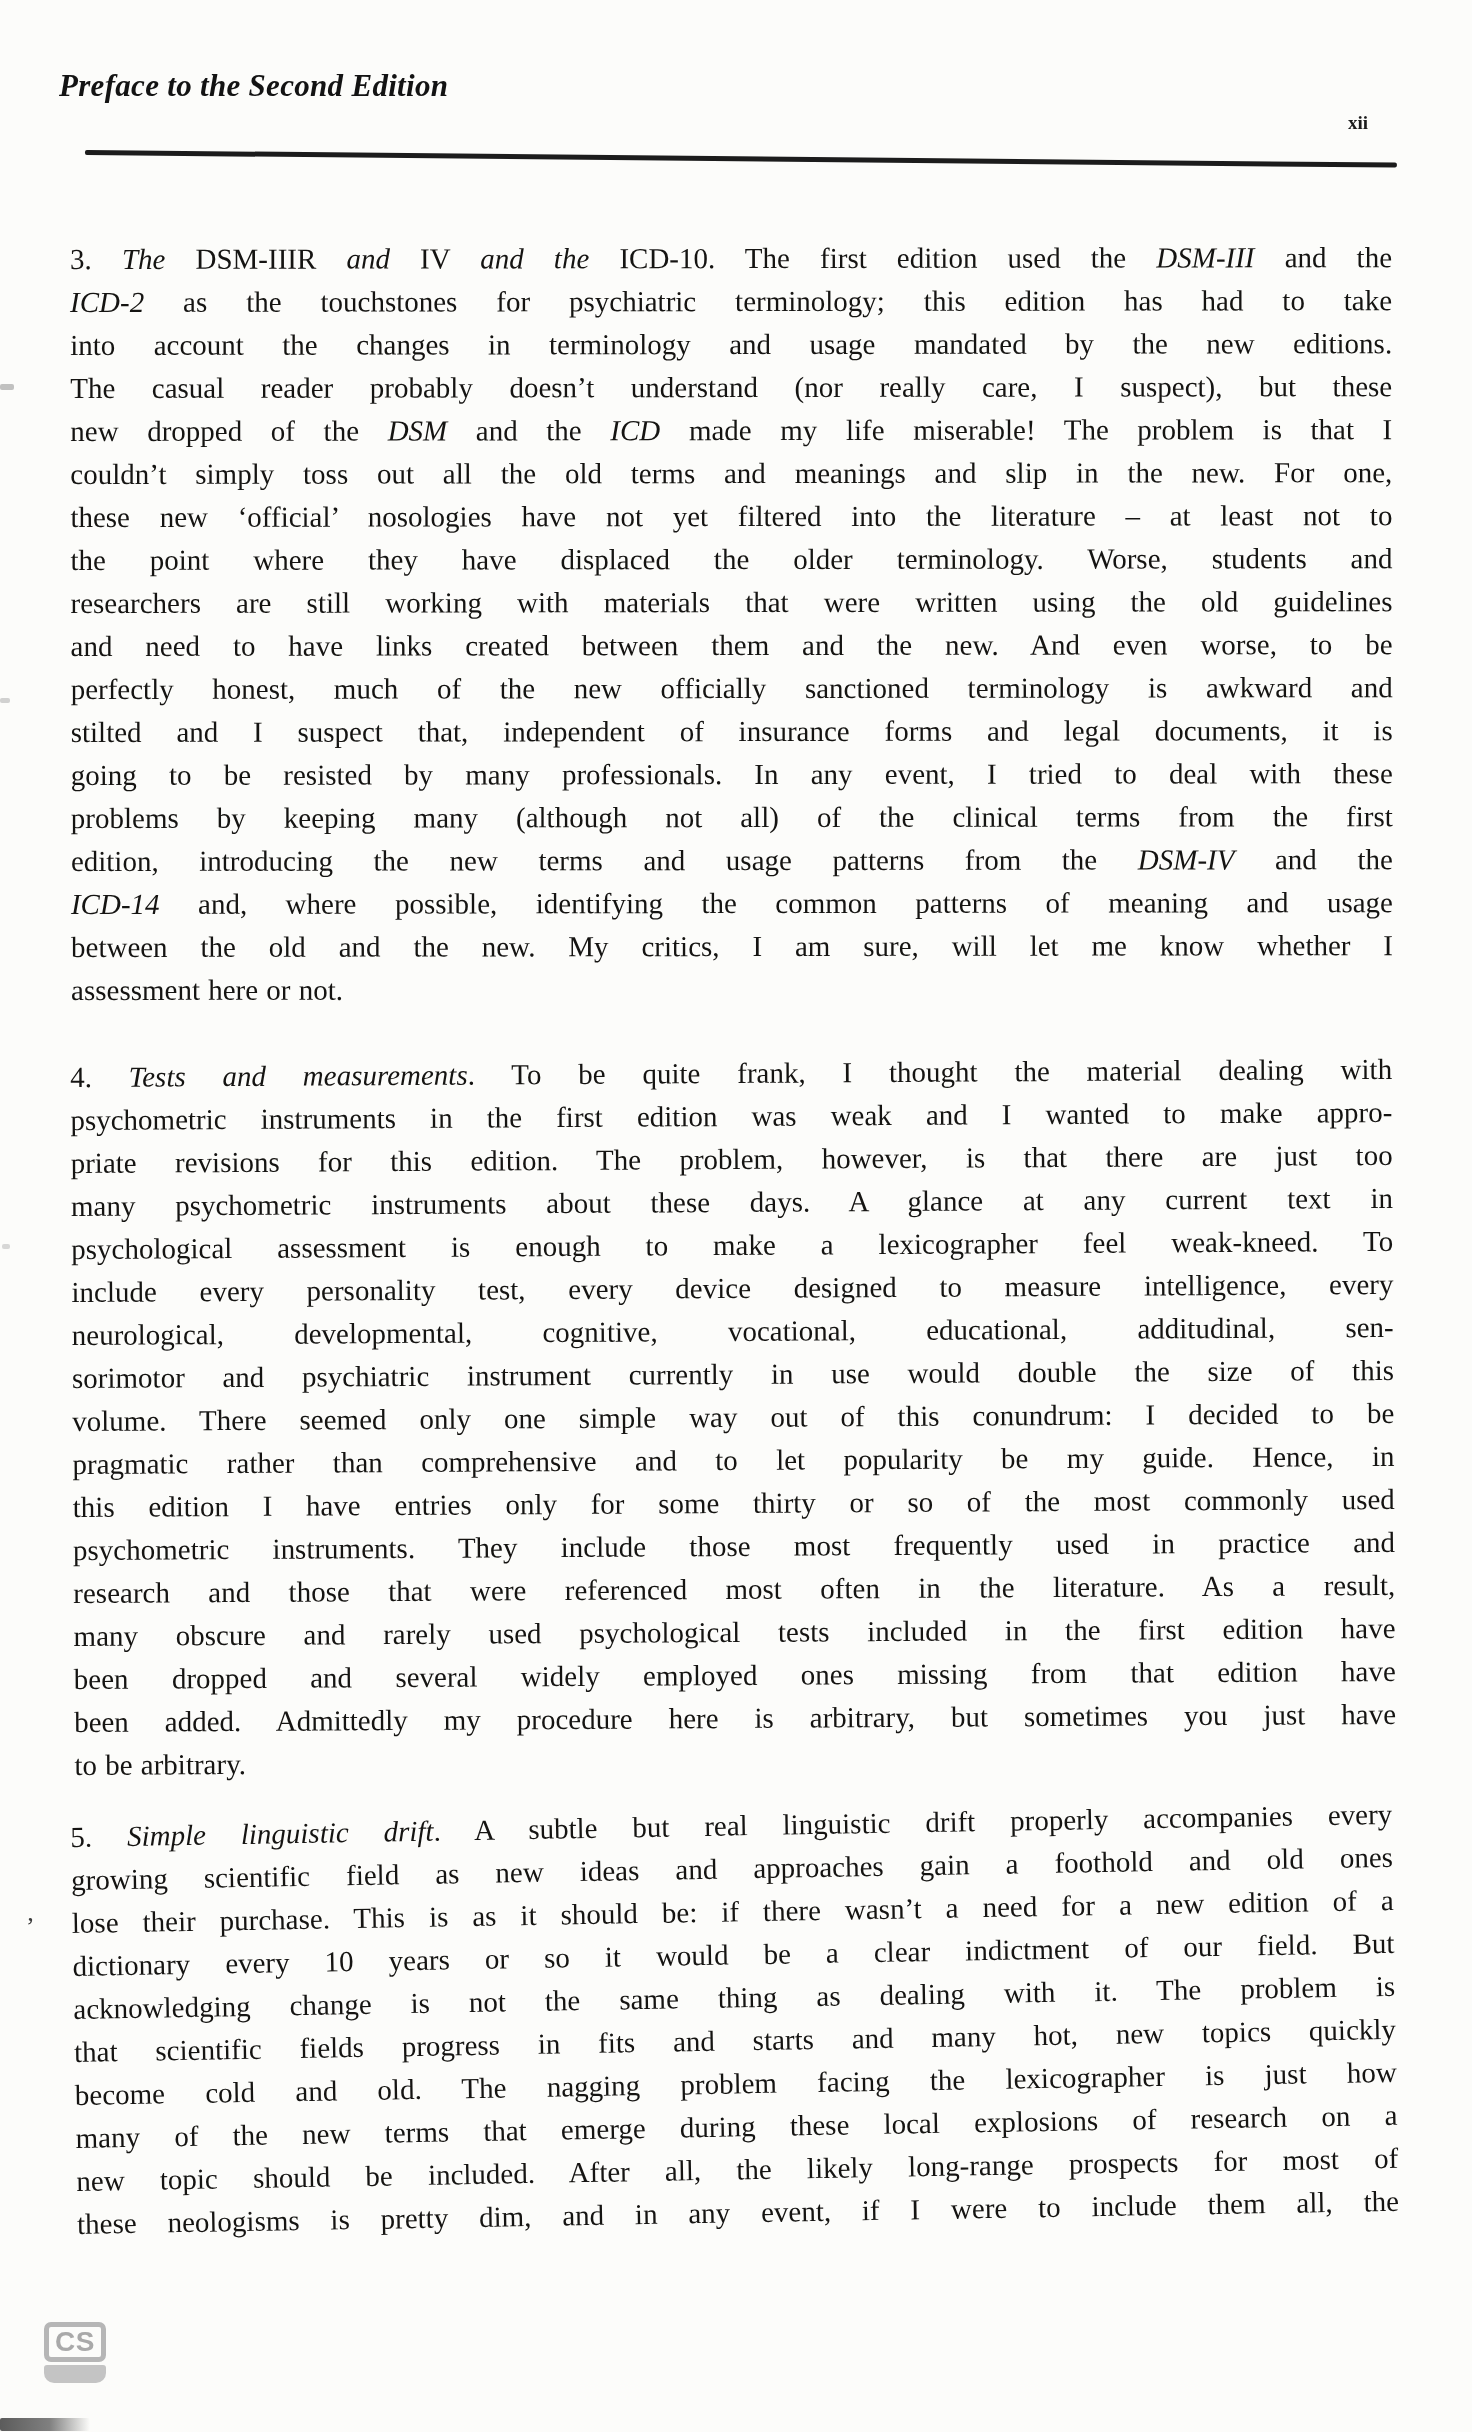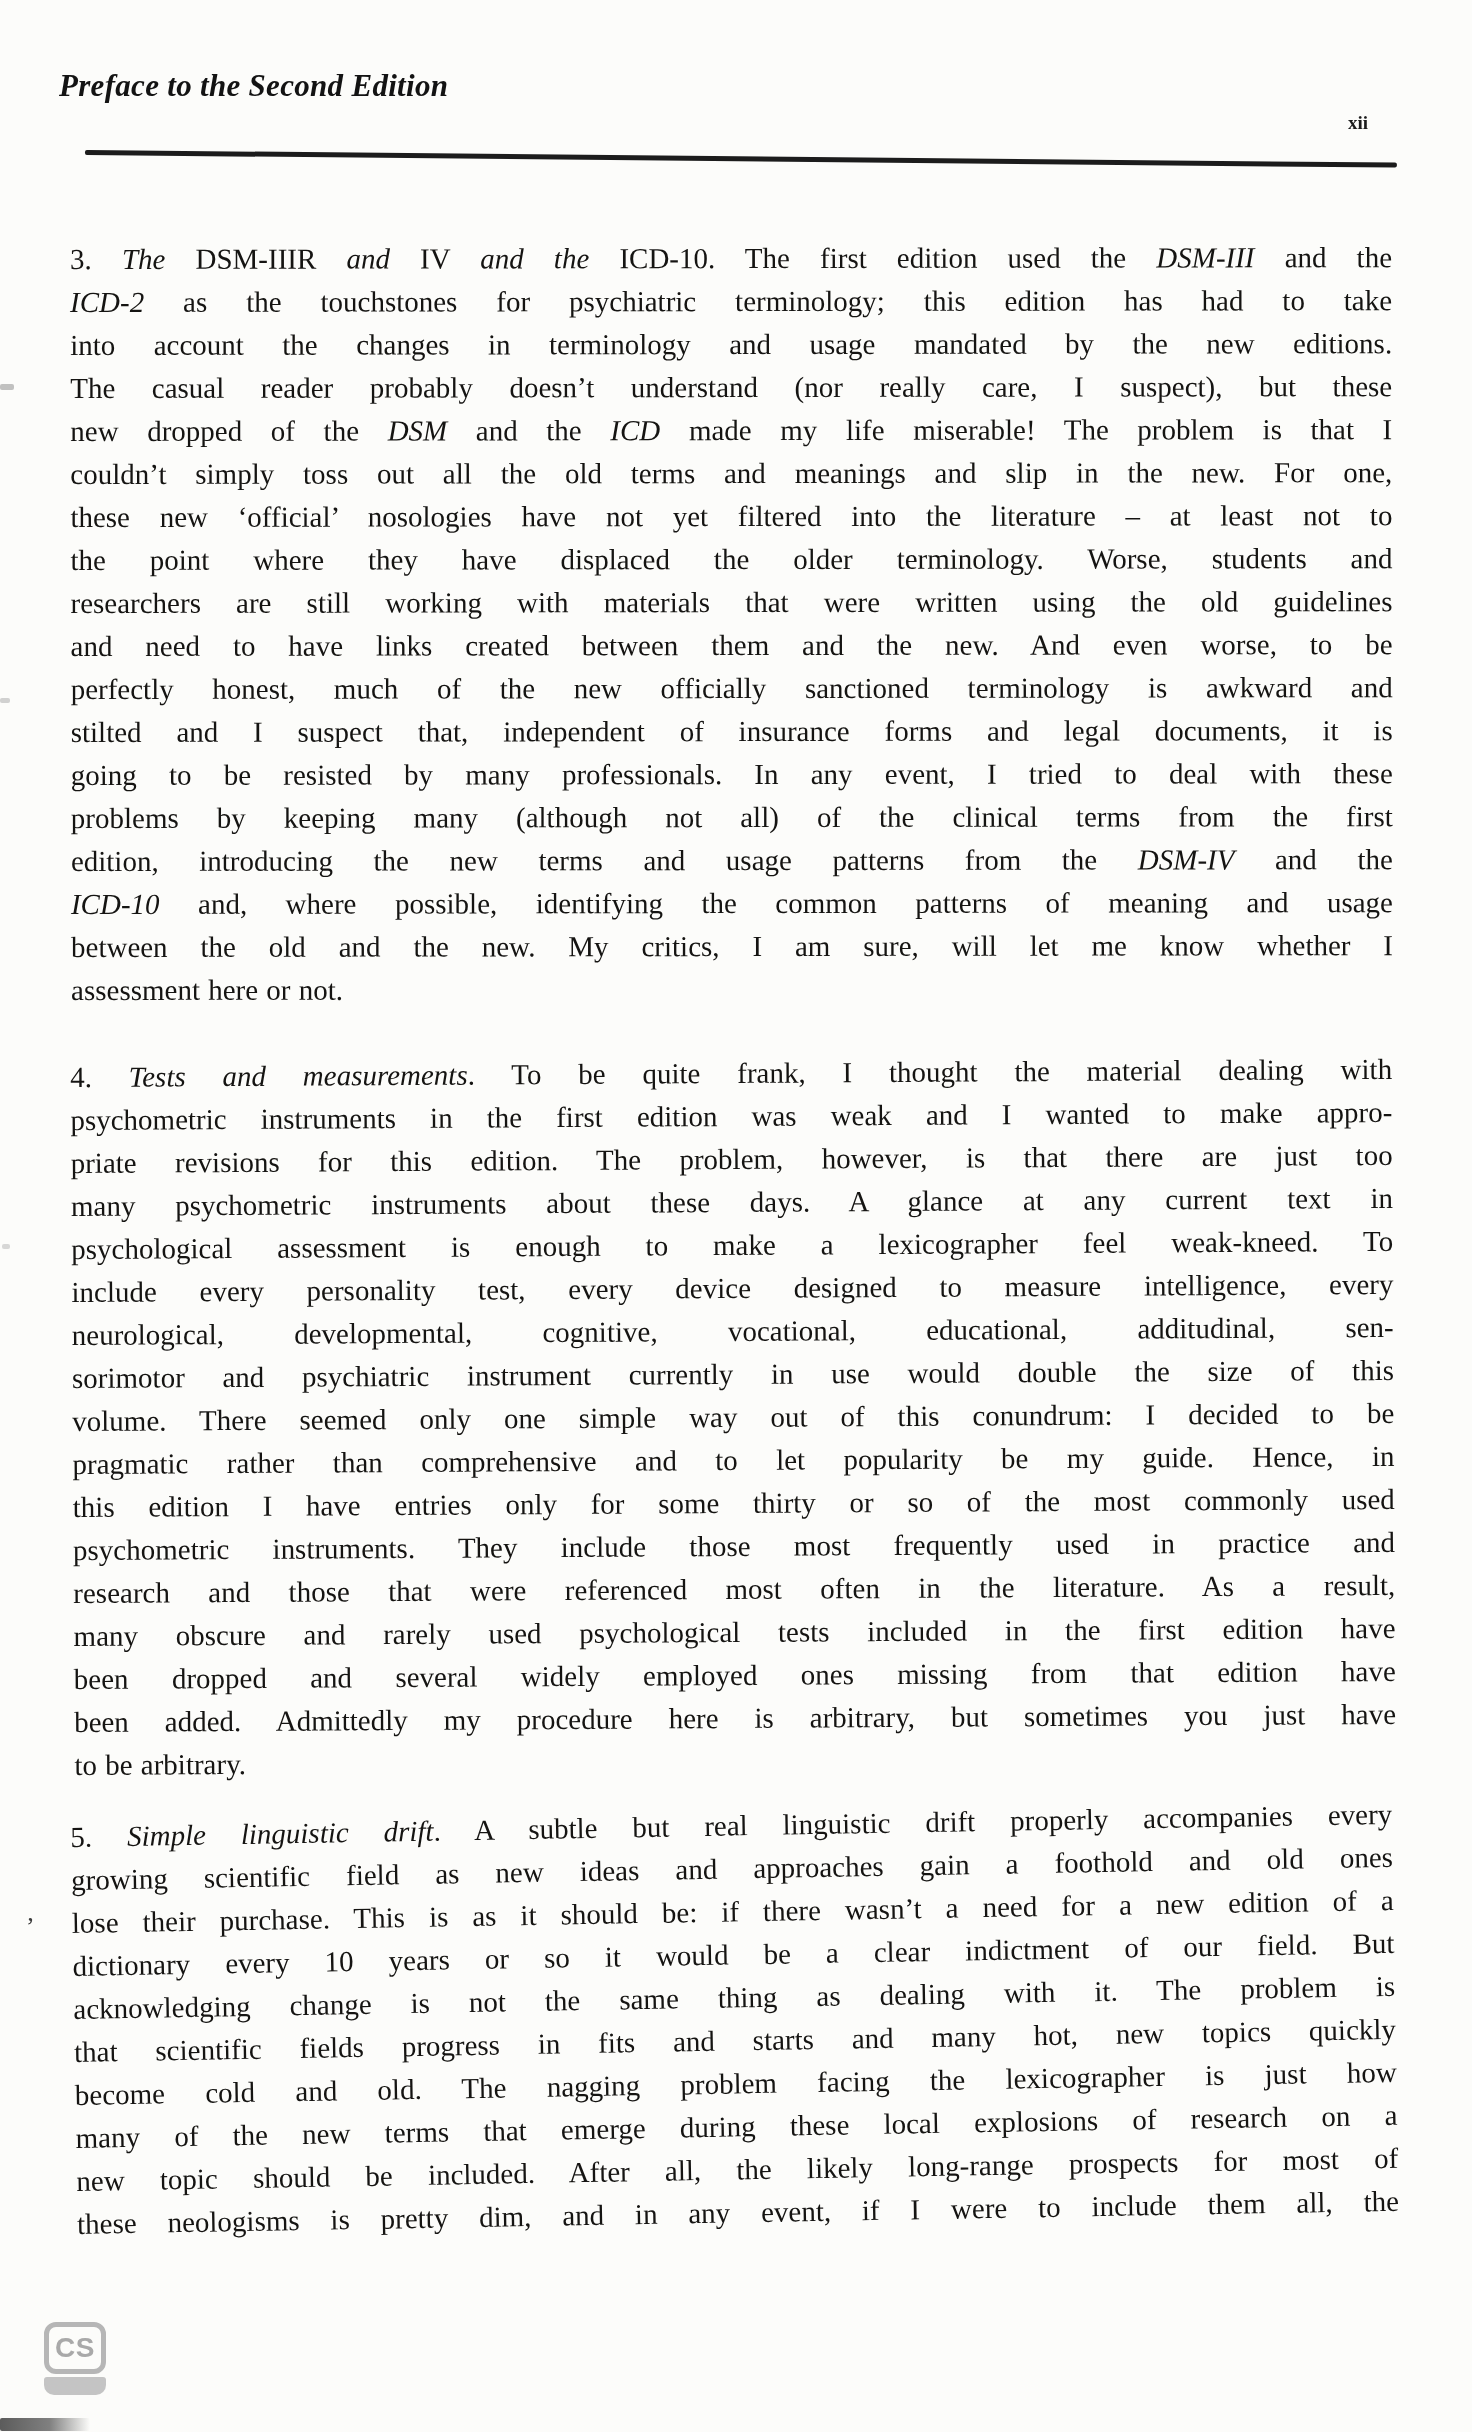--- a/index.html
+++ b/index.html
@@ -132,7 +132,7 @@
         <div class="line"><span>going to be resisted by many professionals. In any event, I tried to deal with these</span></div>
         <div class="line"><span>problems by keeping many (although not all) of the clinical terms from the first</span></div>
         <div class="line"><span>edition, introducing the new terms and usage patterns from the </span><span class="it">DSM-IV</span><span> and the</span></div>
-        <div class="line"><span class="it">ICD-10</span><span> and, where possible, identifying the common patterns of meaning and usage</span></div>
+        <div class="line"><span class="it">ICD-14</span><span> and, where possible, identifying the common patterns of meaning and usage</span></div>
         <div class="line"><span>between the old and the new. My critics, I am sure, will let me know whether I</span></div>
         <div class="line last"><span>assessment here or not.</span></div>
       </div>

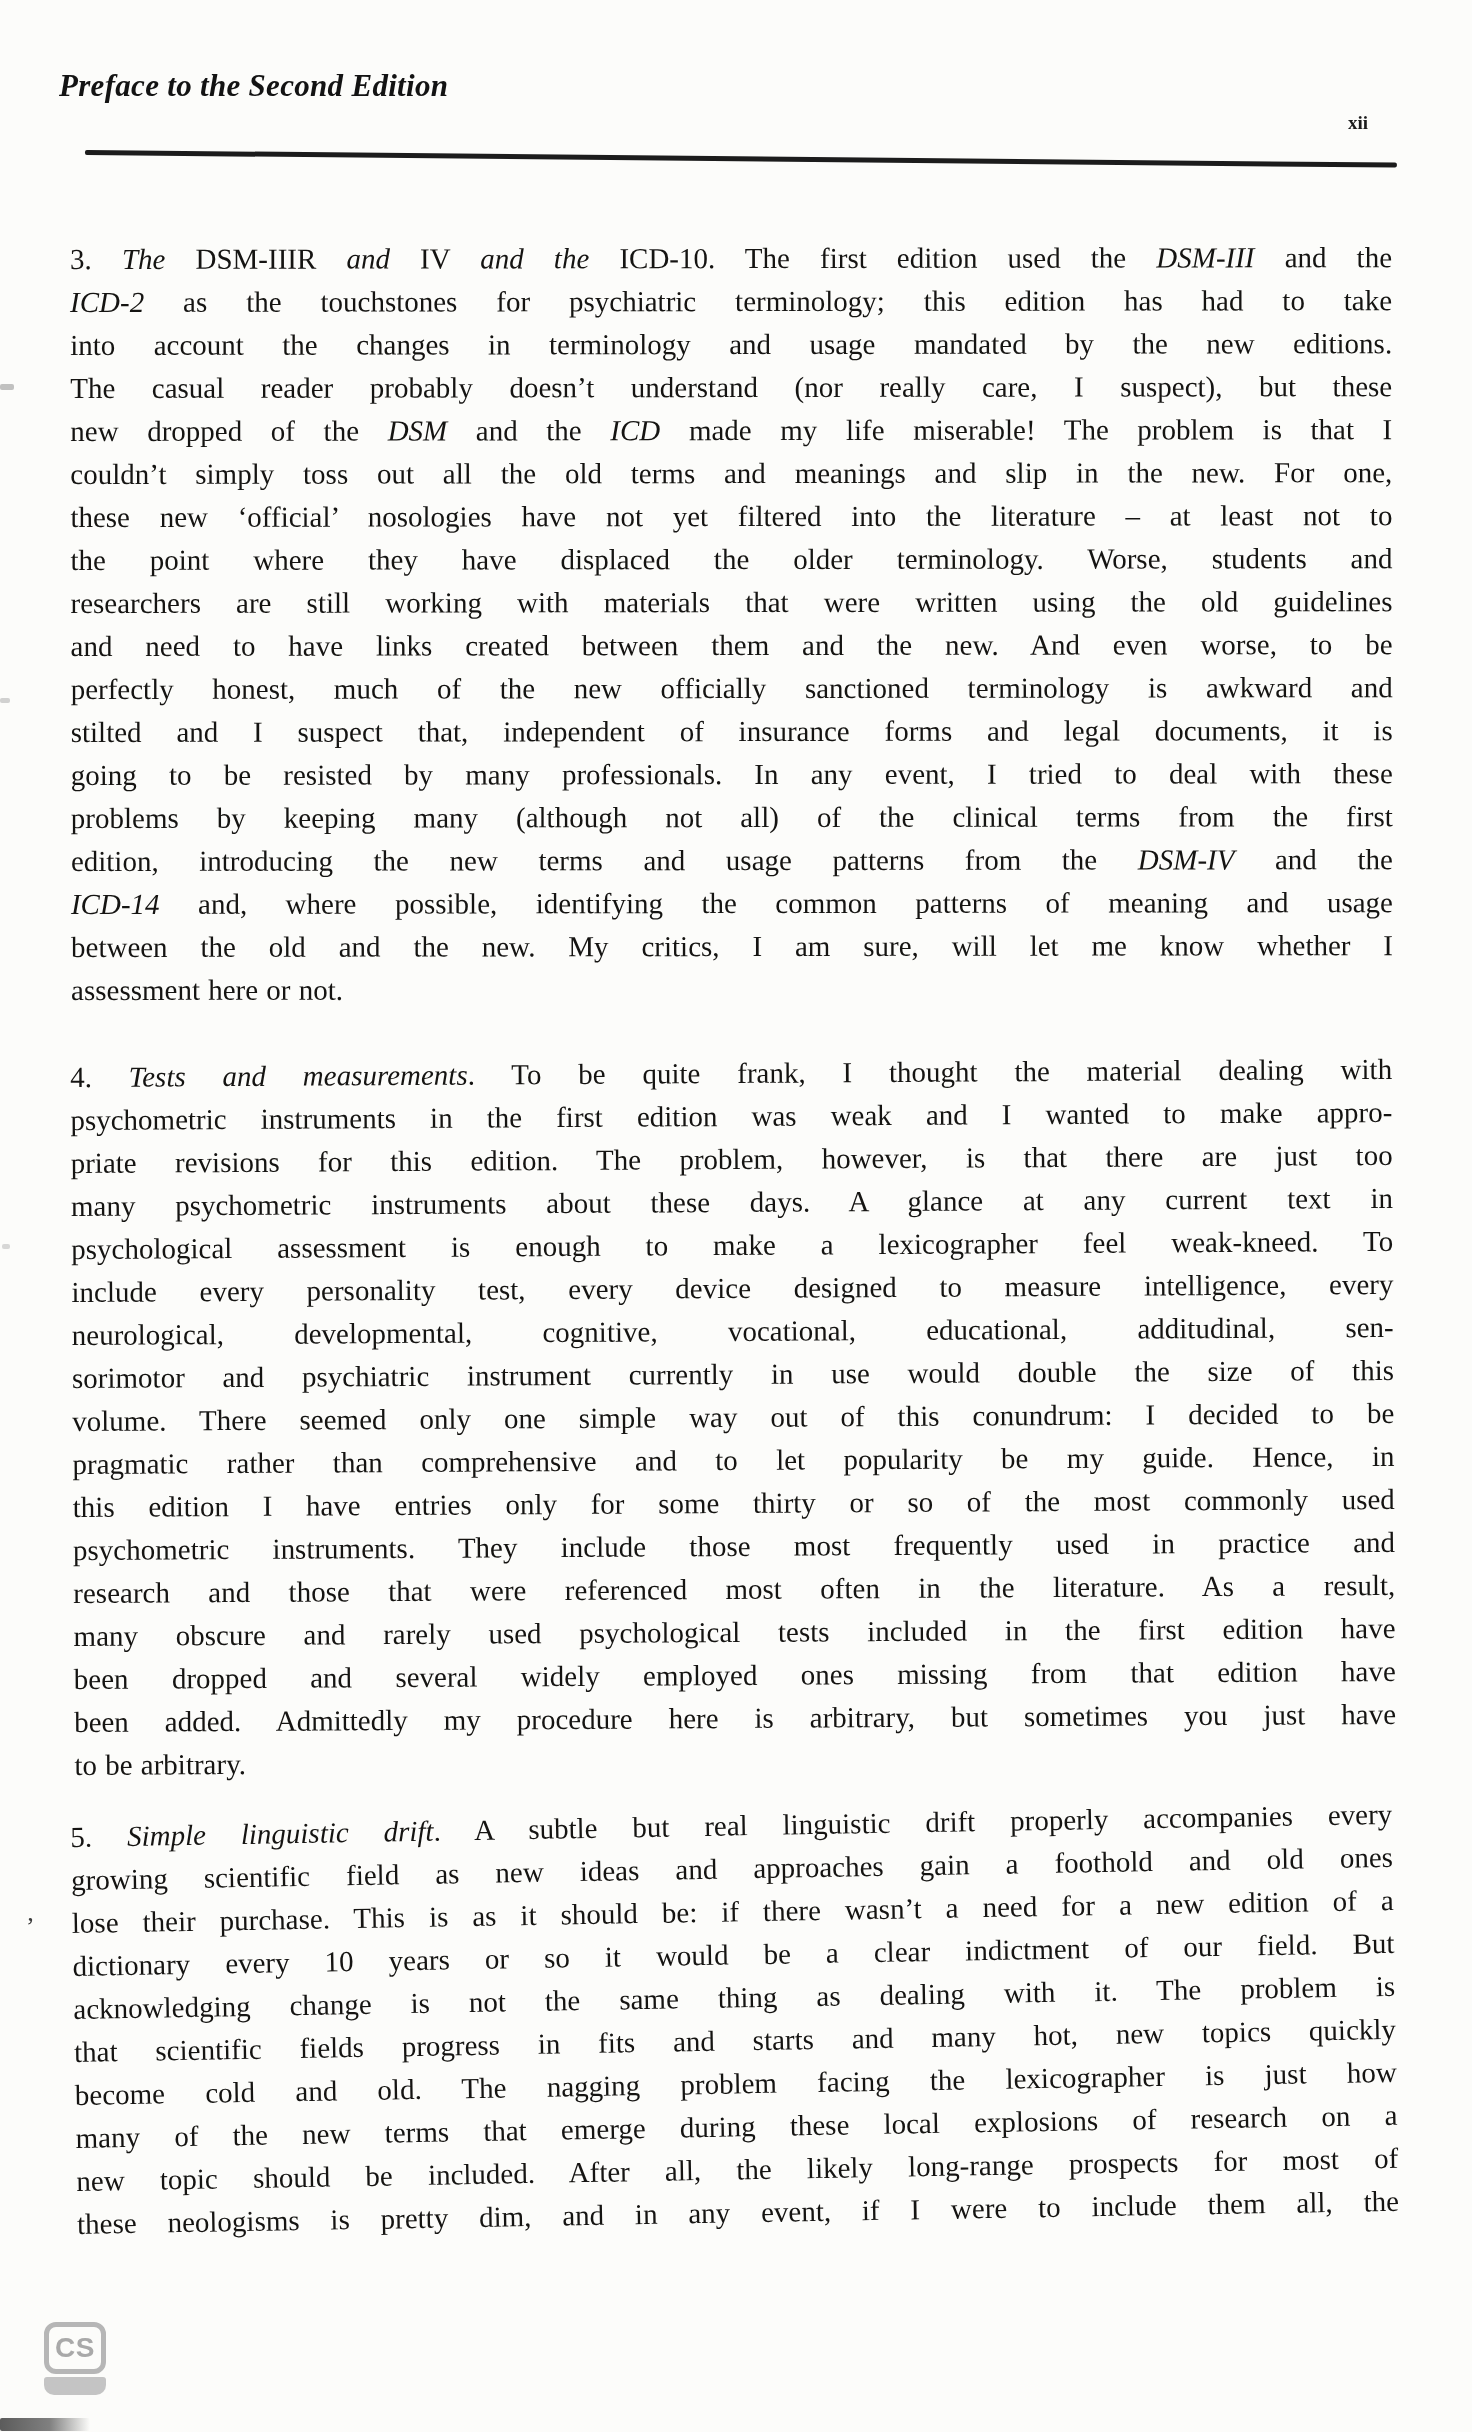--- a/index.html
+++ b/index.html
@@ -83,9 +83,9 @@
   .cs-logo { width: 62px; }
   .cs-box {
     box-sizing: border-box;
-    width: 62px; height: 52px;
+    width: 62px; height: 40px;
     border: 5px solid #b6b6b6;
-    border-radius: 12px;
+    border-radius: 7px;
     display: flex; align-items: center; justify-content: center;
     font-family: "Liberation Sans", sans-serif;
     font-weight: 700; font-size: 28px; color: #a9a9a9;

